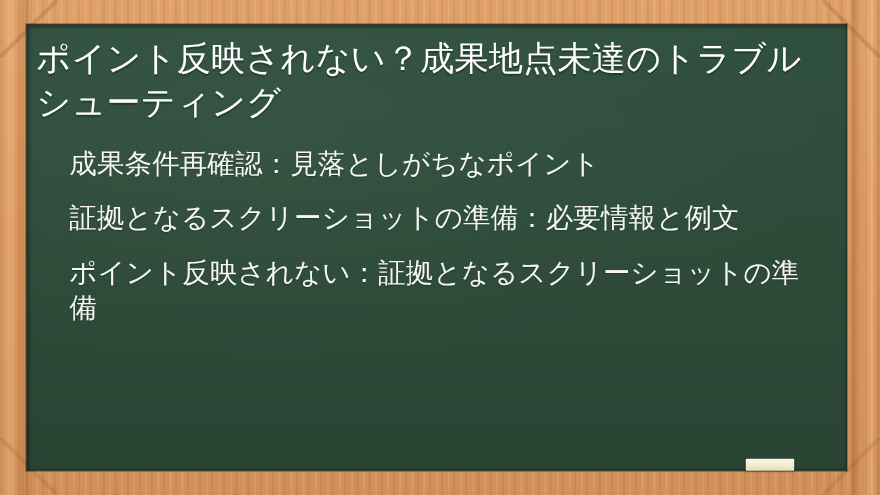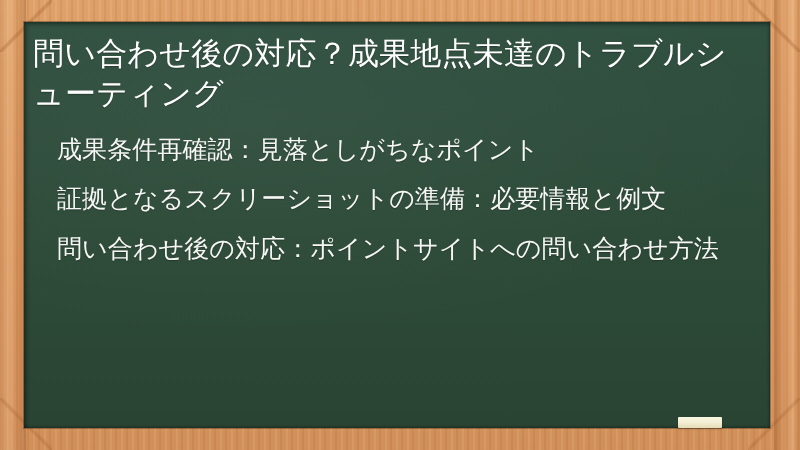--- a/index.html
+++ b/index.html
@@ -155,7 +155,7 @@
   <div class="board">
     <div class="board-inner">
 
-      <h1 class="board-title">問い合わせ後の対応？成果地点未達のトラブルシューティング</h1>
+      <h1 class="board-title">ポイント反映されない？成果地点未達のトラブルシューティング</h1>
 
       <ul class="board-list">
         <li>成果条件再確認：見落としがちなポイント</li>

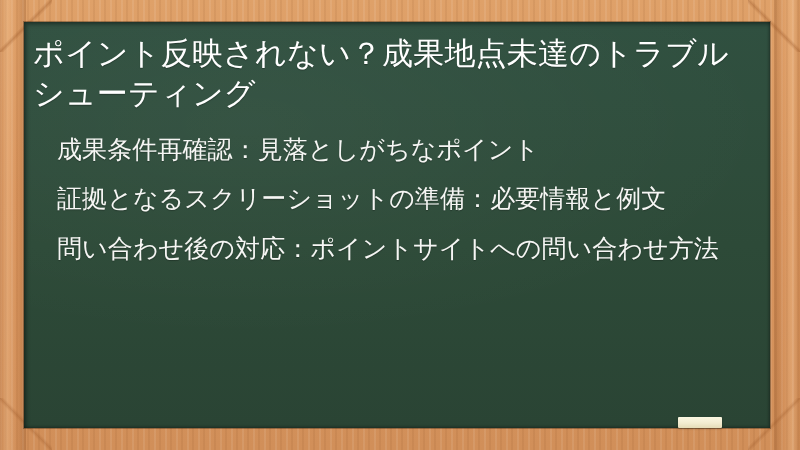--- a/index.html
+++ b/index.html
@@ -121,7 +121,7 @@
     font-weight: 400;
     font-size: 25px;
     line-height: 1.30;
-    margin: 0 0 17px 0;
+    margin: 0 0 17px 6px;
     letter-spacing: 0.1px;
     text-shadow: 0 1px 1px rgba(0,0,0,0.25);
   }

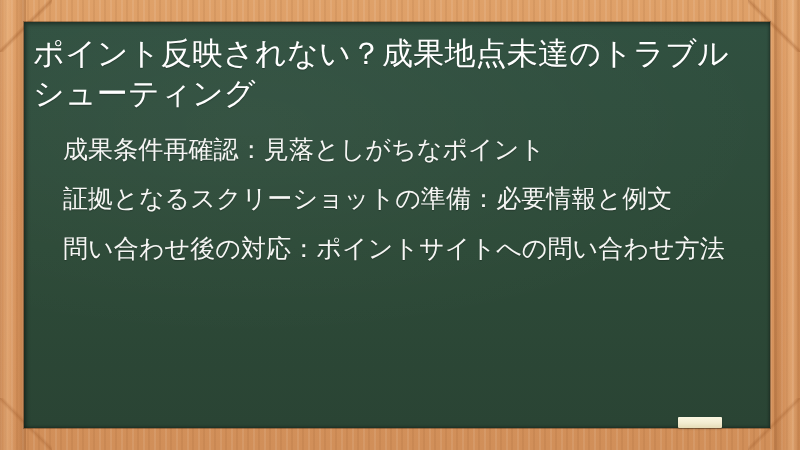--- a/index.html
+++ b/index.html
@@ -160,7 +160,7 @@
       <ul class="board-list">
         <li>成果条件再確認：見落としがちなポイント</li>
         <li>証拠となるスクリーショットの準備：必要情報と例文</li>
-        <li>問い合わせ後の対応：ポイントサイトへの問い合わせ方法</li>
+        <li>ポイント反映されない：証拠となるスクリーショットの準備</li>
       </ul>
 
     </div>

